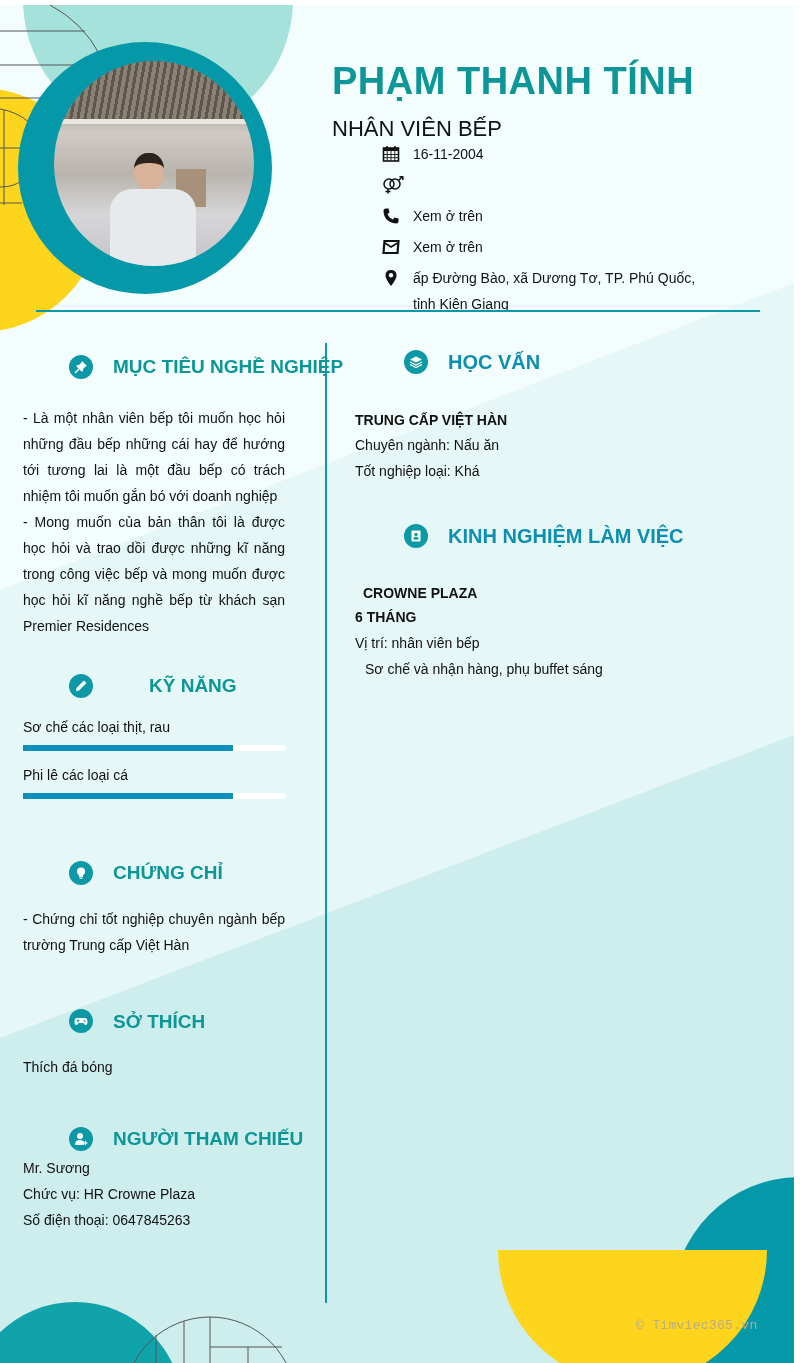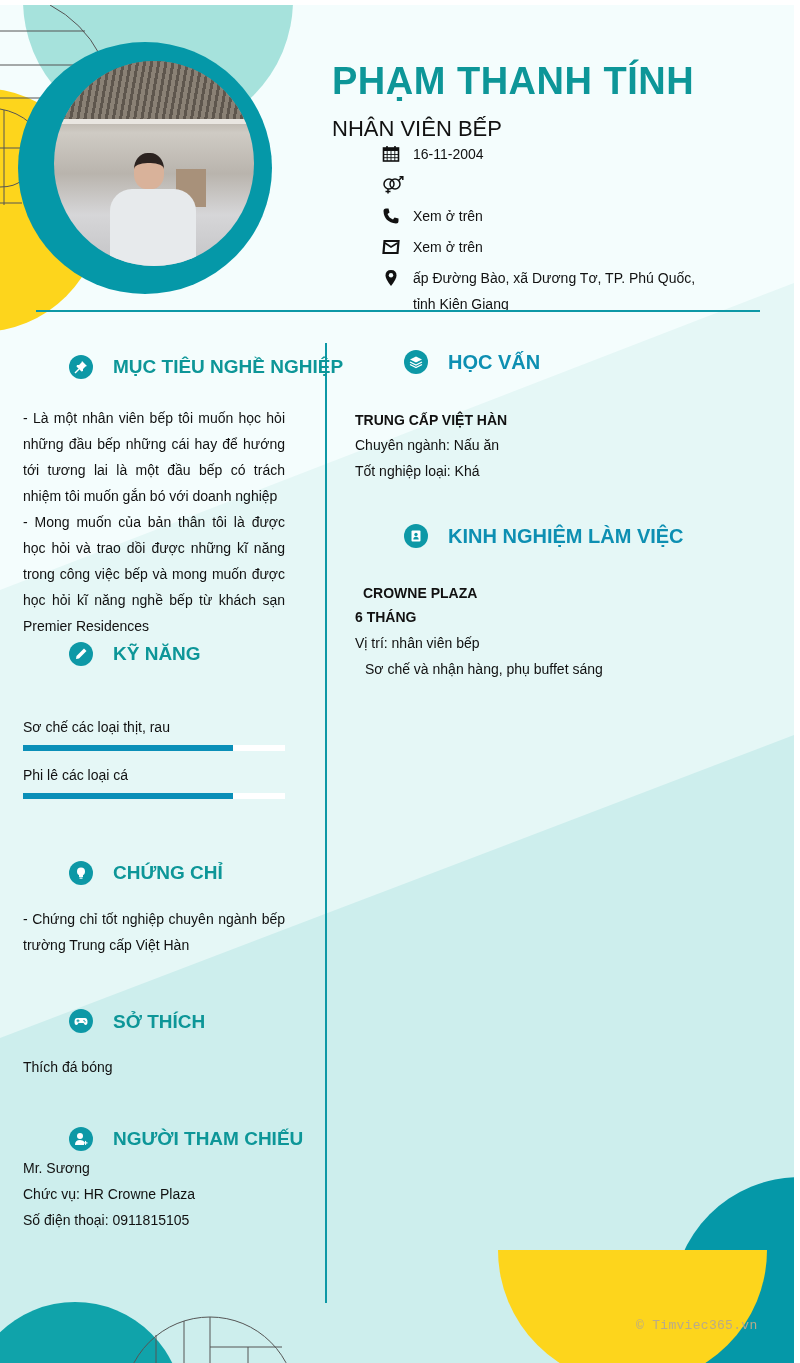--- a/index.html
+++ b/index.html
@@ -197,7 +197,7 @@
     <div>- Mong muốn của bản thân tôi là được học hỏi và trao dồi được những kĩ năng trong công việc bếp và mong muốn được học hỏi kĩ năng nghề bếp từ khách sạn Premier Residences</div>
   </div>
 
-  <div class="sec-head" style="left:21px; top:637px;">
+  <div class="sec-head" style="left:21px; top:669px;gap:36px;">
     <span class="badge">
       <svg viewBox="0 0 14 14">
           <path d="M10,1.5 L12.5,4 L5,11.5 L2,12 L2.5,9 Z" fill="#fff"></path>

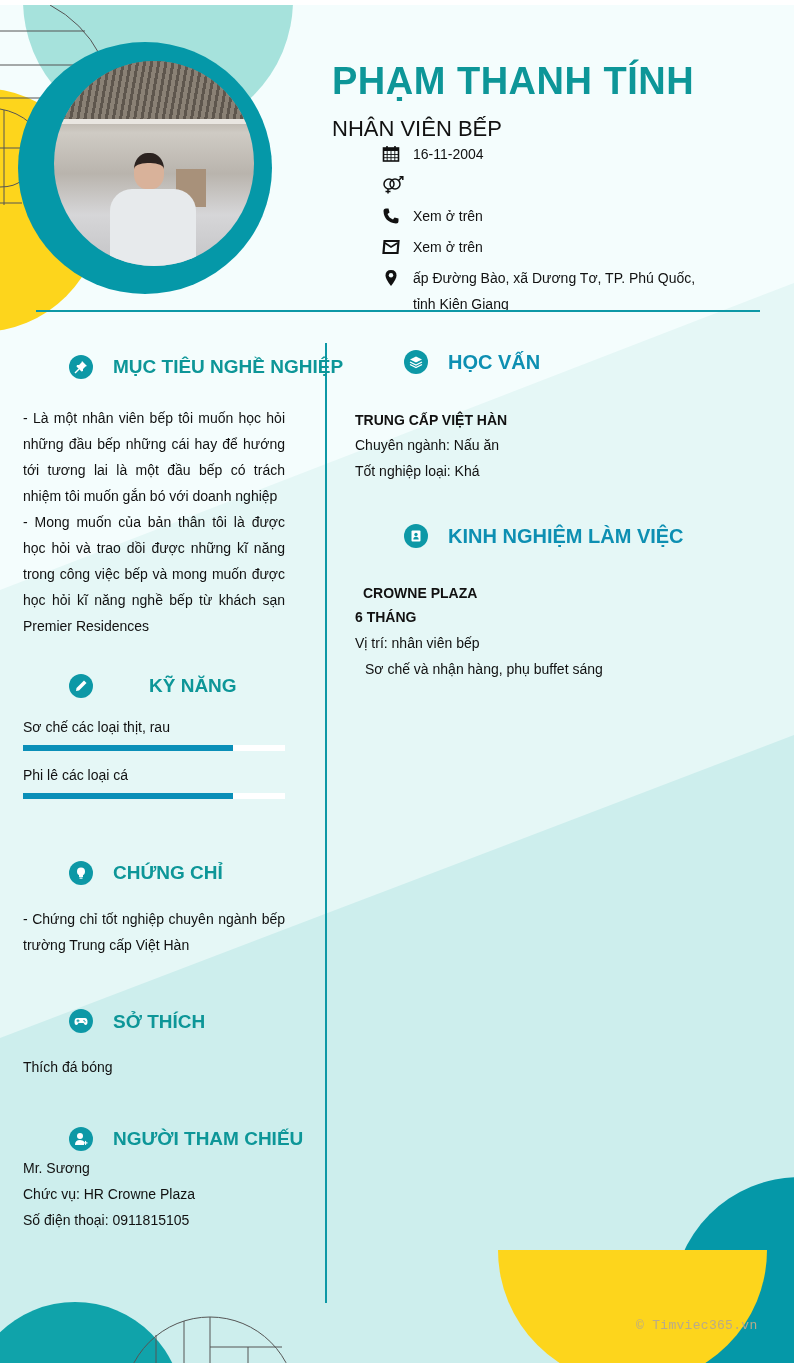--- a/index.html
+++ b/index.html
@@ -253,7 +253,7 @@
   </div>
   <div class="plain" style="left:23px; top:1150px;">Mr. Sương</div>
   <div class="plain" style="left:23px; top:1176px;">Chức vụ: HR Crowne Plaza</div>
-  <div class="plain" style="left:23px; top:1202px;">Số điện thoại: 0911815105</div>
+  <div class="plain" style="left:23px; top:1202px;">Số điện thoại: 0647845263</div>
 
   <div class="sec-head blue" style="left:356px; top:345px;">
     <span class="badge">

